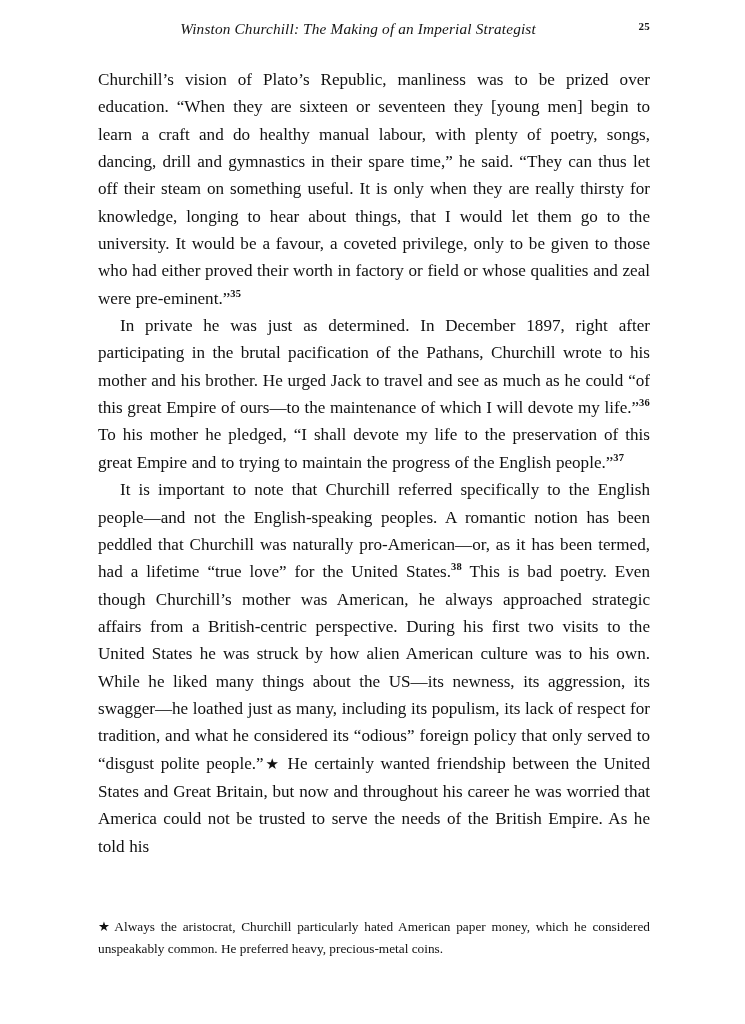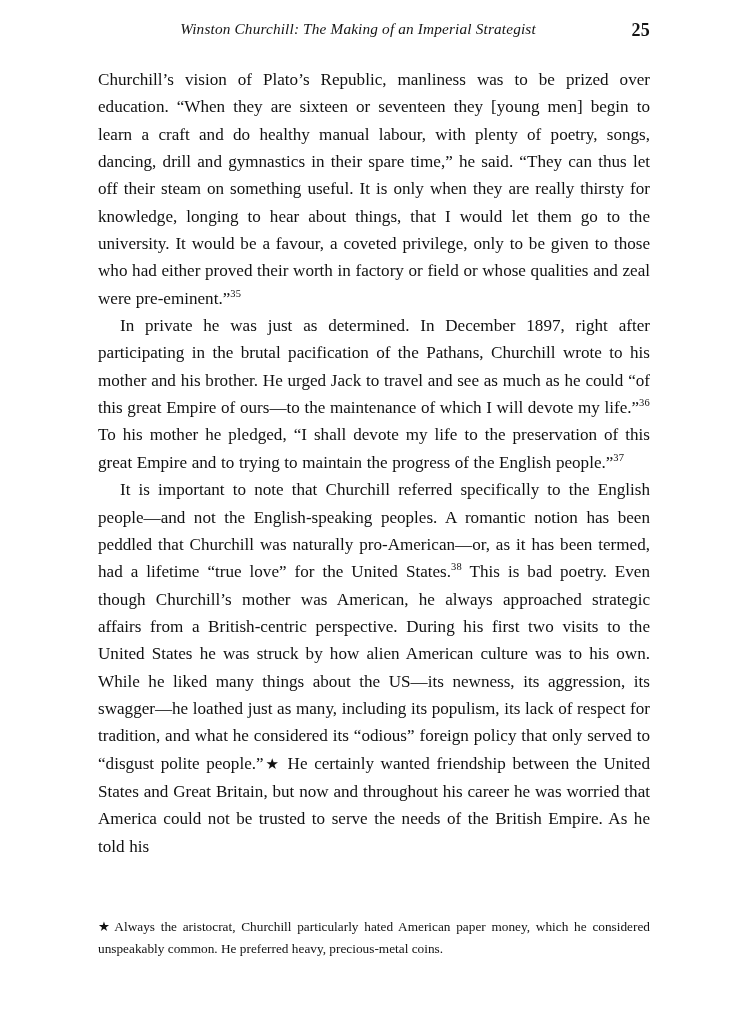--- a/index.html
+++ b/index.html
@@ -46,7 +46,7 @@
     position: absolute;
     right: 0;
     top: 0;
-    font-size: 18px;
+    font-size: 11px;
     font-weight: 600;
     color: #141414;
     letter-spacing: 0.3px;

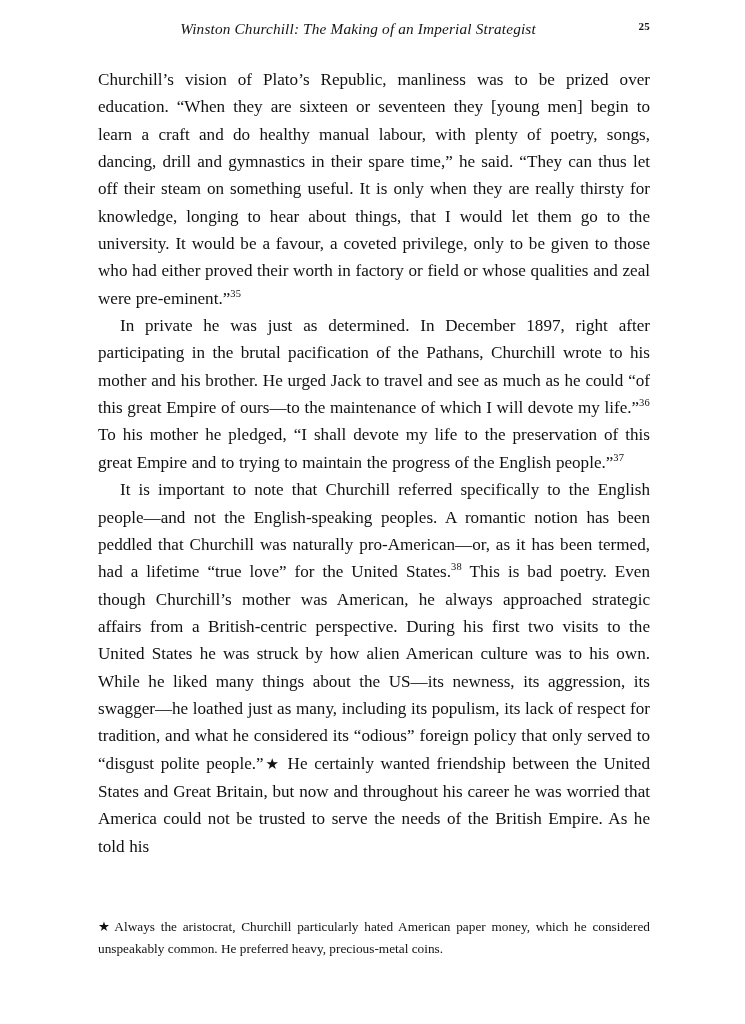--- a/index.html
+++ b/index.html
@@ -76,6 +76,7 @@
     vertical-align: super;
     line-height: 0;
     letter-spacing: 0.2px;
+    font-weight: bold;
   }
   .asterisk {
     font-size: 15px;

